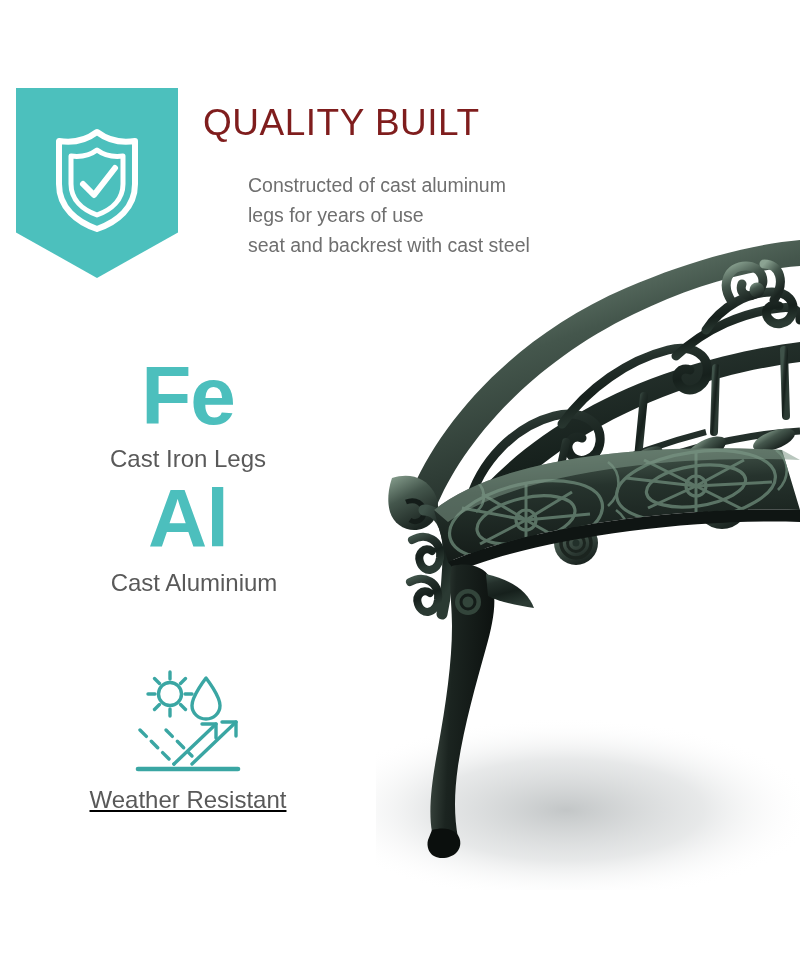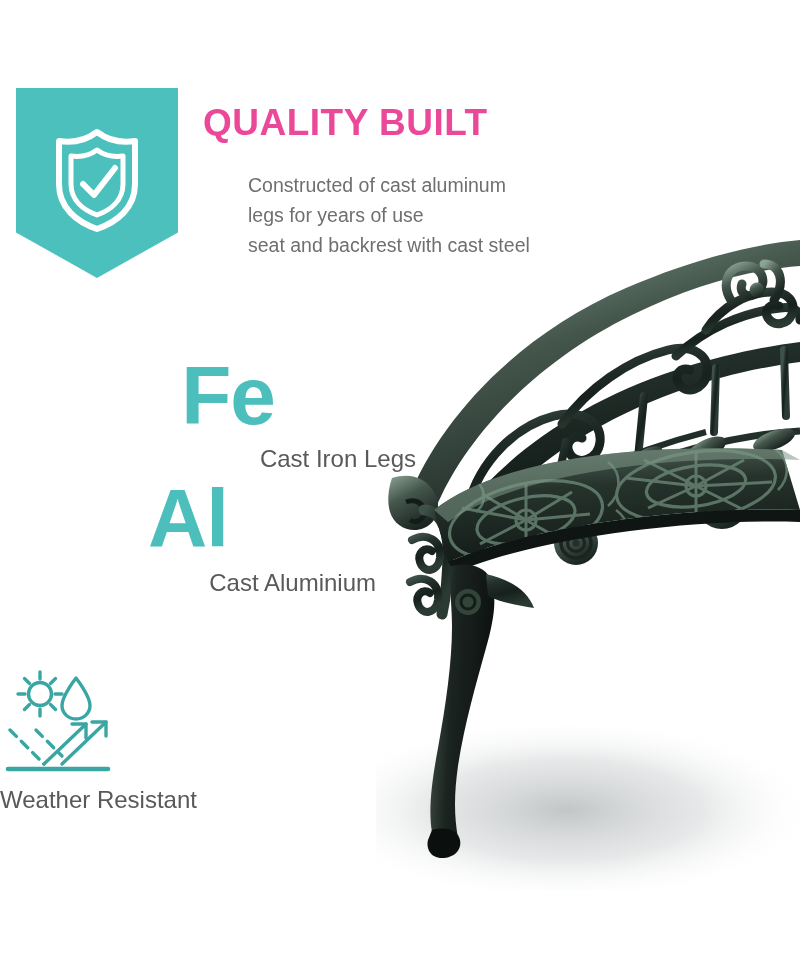--- a/index.html
+++ b/index.html
@@ -49,9 +49,9 @@
     left: 203px;
     top: 102px;
     font-size: 37px;
-    font-weight: 700;
+    font-weight: 400;
     letter-spacing: 0.5px;
-    color: #ec4899;
+    color: #7f1d1d;
     white-space: nowrap;
   }
   .qb-body {

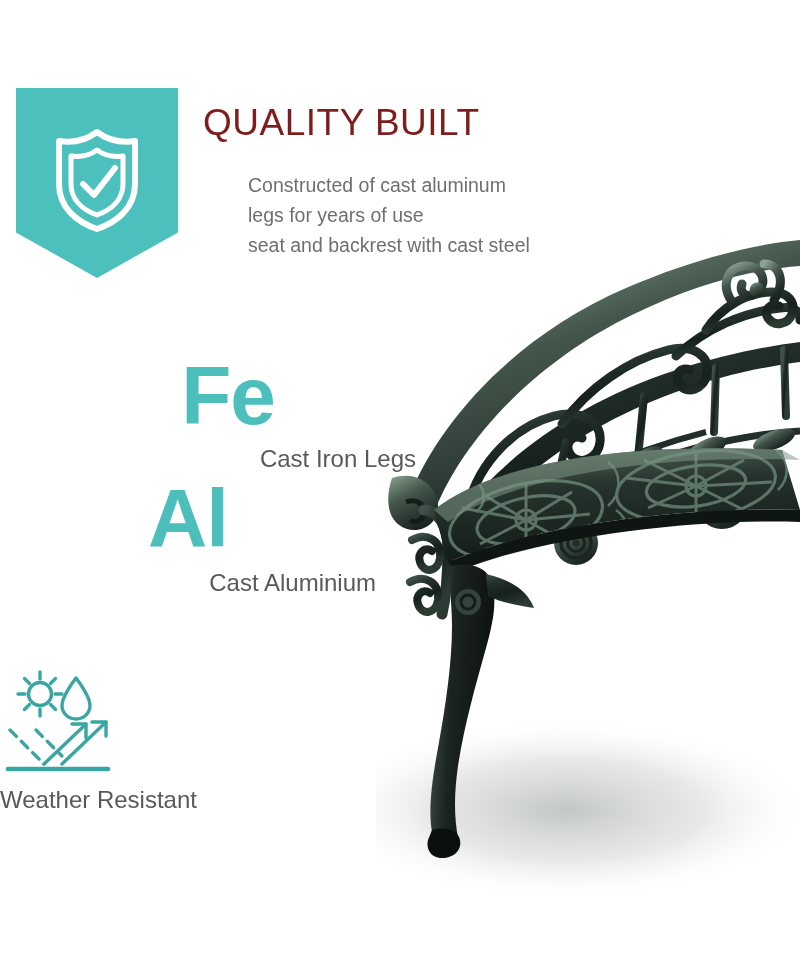--- a/index.html
+++ b/index.html
@@ -86,7 +86,7 @@
     line-height: 1.18;
     text-align: right;
   }
-  .mat-fe { top: 355px; margin-left: 40px; }
+  .mat-fe { top: 355px; }
   .mat-fe .mat-symbol { font-size: 82px; }
   .mat-fe .mat-caption { font-size: 24px; margin-top: 8px; }
 

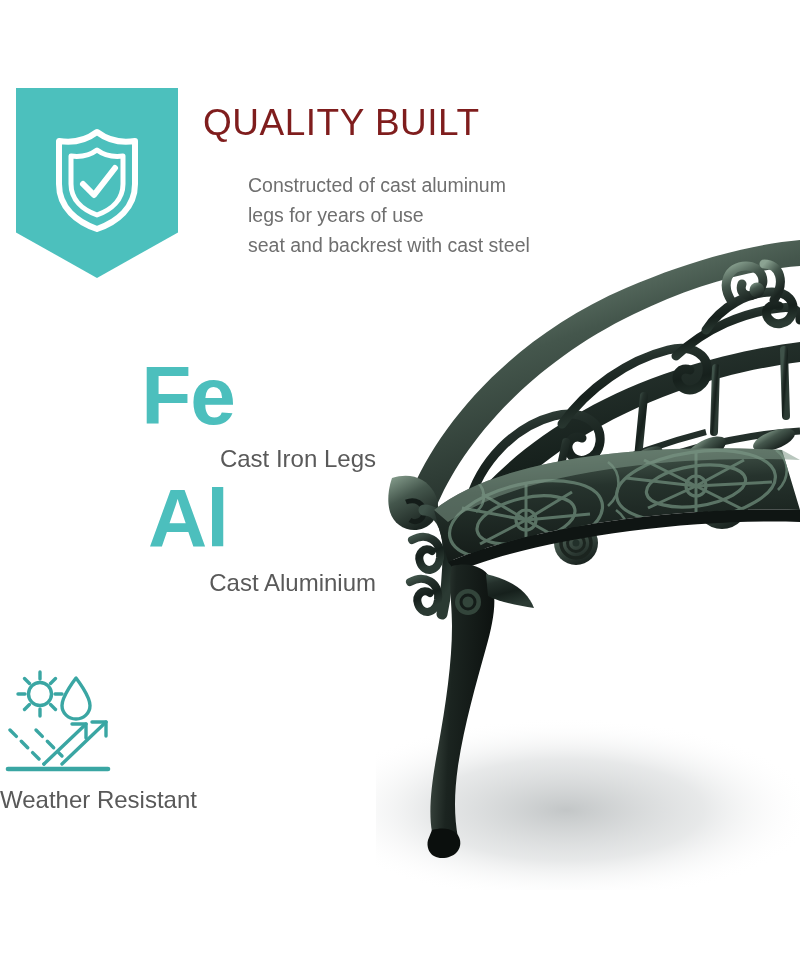--- a/index.html
+++ b/index.html
@@ -84,7 +84,6 @@
     color: #595959;
     font-weight: 400;
     line-height: 1.18;
-    text-align: right;
   }
   .mat-fe { top: 355px; }
   .mat-fe .mat-symbol { font-size: 82px; }

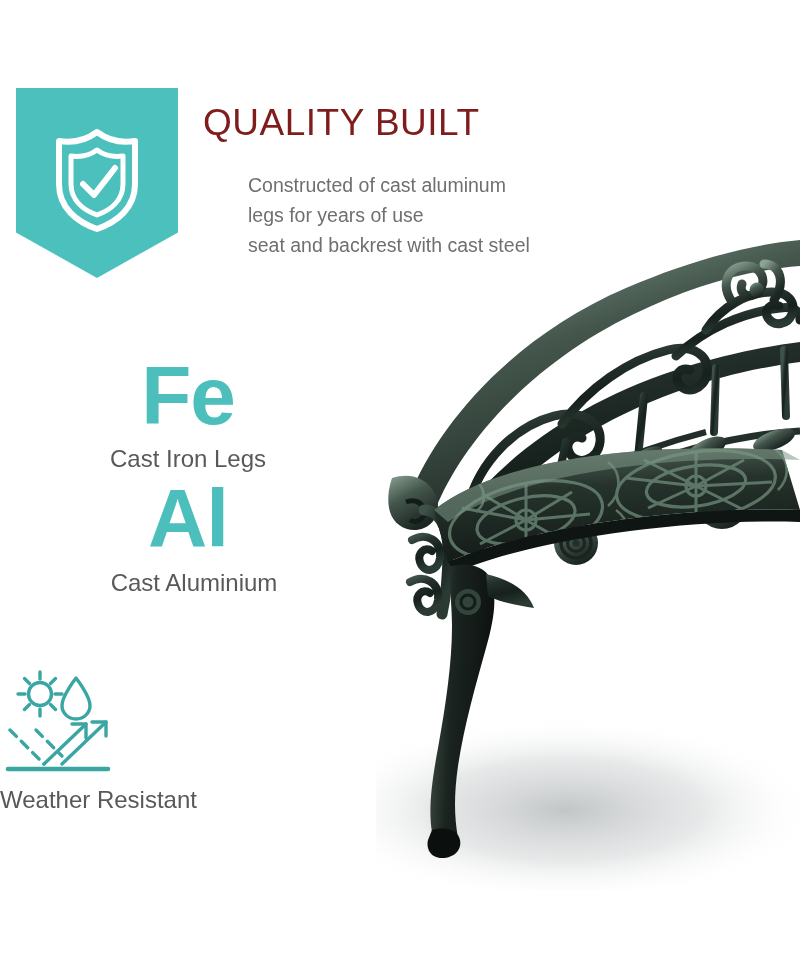--- a/index.html
+++ b/index.html
@@ -100,6 +100,8 @@
     left: 0;
     top: 668px;
     width: 376px;
+    text-align: center;
+    text-decoration: underline;
   }
   .weather-icon { width: 116px; height: 108px; display: inline-block; }
   .weather-caption {

